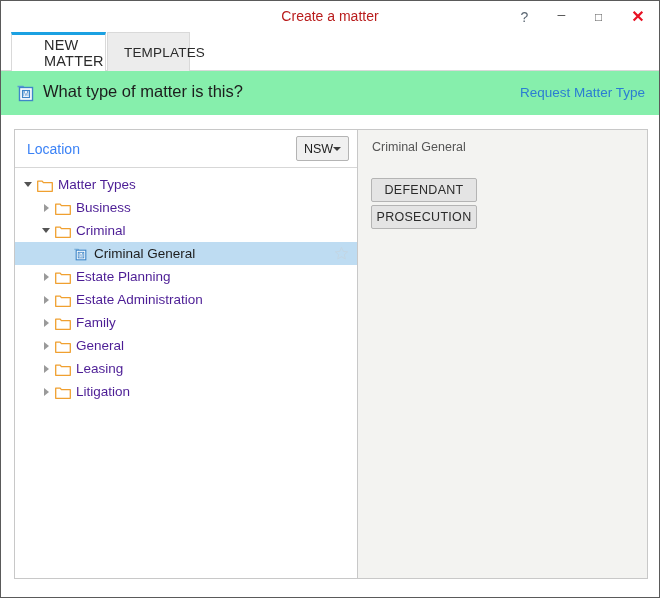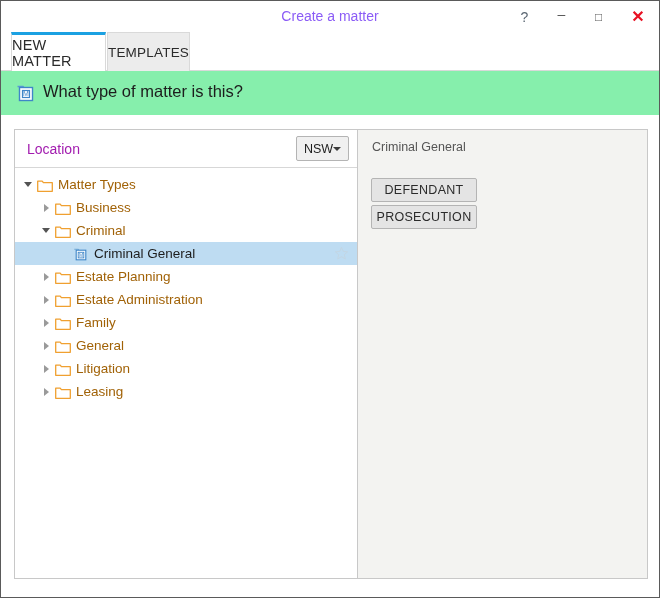--- a/index.html
+++ b/index.html
@@ -37,7 +37,7 @@
     top: 7px;
     text-align: center;
     font-size: 14px;
-    color: #8b5cf6;
+    color: #b91c1c;
     font-family: "Liberation Sans", sans-serif;
   }
   .win-controls {

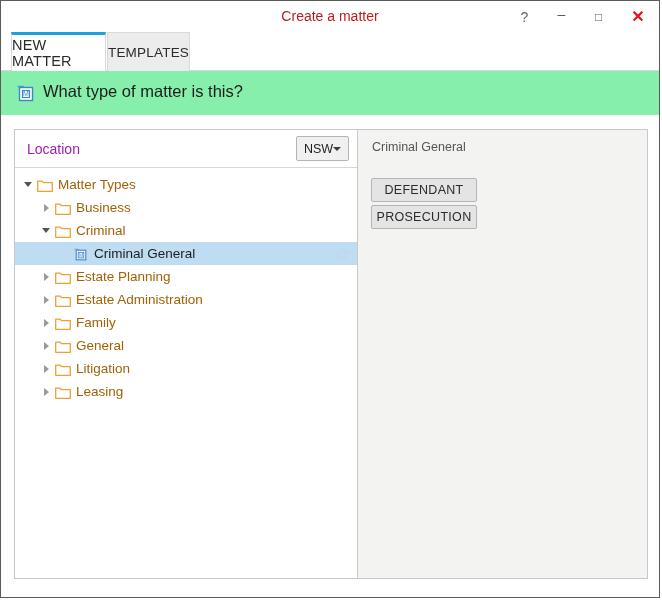--- a/index.html
+++ b/index.html
@@ -88,6 +88,7 @@
     letter-spacing: 0.2px;
     cursor: default;
     user-select: none;
+    padding-left: 32px;
   }
   .tab.active {
     left: 10px;

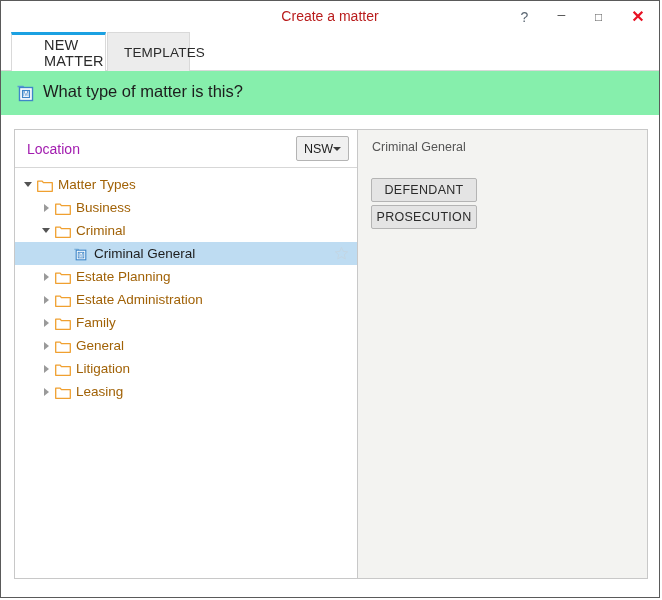--- a/index.html
+++ b/index.html
@@ -333,6 +333,7 @@
       </svg>
     </div>
     <div class="header-title">What type of matter is this?</div>
+    <div class="header-link">Request Matter Type</div>
   </div>
 
   <div class="content">

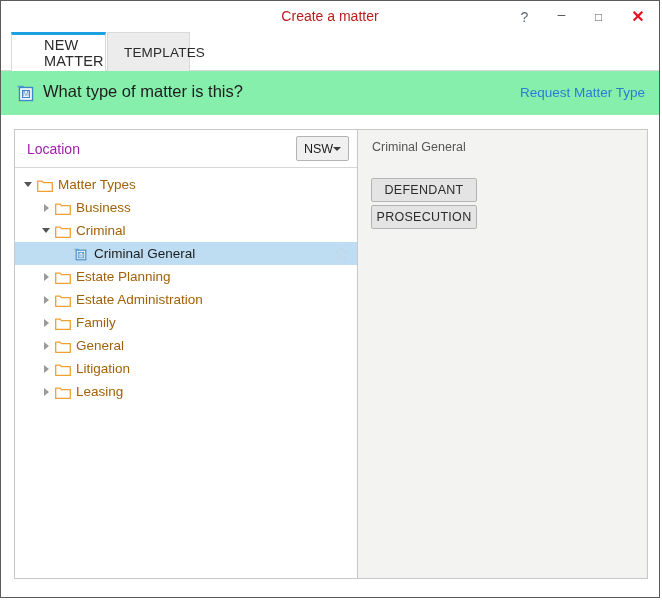--- a/index.html
+++ b/index.html
@@ -172,7 +172,7 @@
     left: 12px;
     top: 11px;
     font-size: 14px;
-    color: #a21caf;
+    color: #3b82f6;
   }
   .nsw-btn {
     position: absolute;

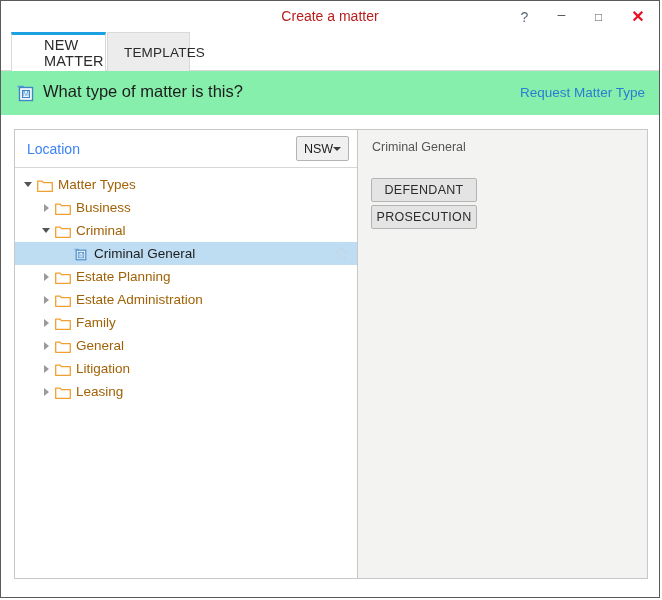--- a/index.html
+++ b/index.html
@@ -252,7 +252,7 @@
   .tree-label {
     position: absolute;
     font-size: 13.5px;
-    color: #a16207;
+    color: #4c1d95;
   }
   .tree-row.selected .tree-label { color: #1d1d1d; }
   .star-icon {

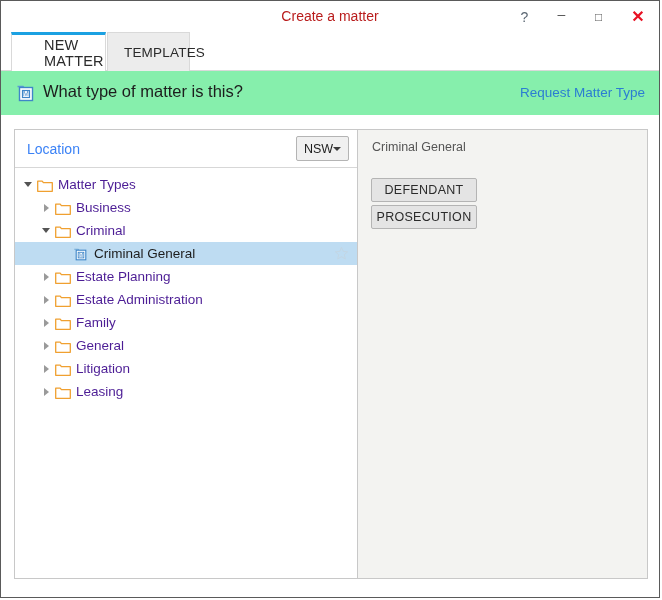--- a/index.html
+++ b/index.html
@@ -431,16 +431,16 @@
             <div class="folder-icon" style="left: 40px;"><svg width="16" height="13" viewBox="0 0 16 13">
                 <path d="M0.7 2.2 L5.2 2.2 L6.4 3.7 L15.3 3.7 L15.3 12.3 L0.7 12.3 Z" fill="#ffffff" stroke="#f0a030" stroke-width="1.3" stroke-linejoin="round"></path>
               </svg></div>
+            <div class="tree-label" style="left: 61px;">Leasing</div>
+          </div>
+          <div class="tree-row">
+            <div class="tree-arrow" style="left: 25px;">
+              <span class="arrow-collapsed"></span>
+            </div>
+            <div class="folder-icon" style="left: 40px;"><svg width="16" height="13" viewBox="0 0 16 13">
+                <path d="M0.7 2.2 L5.2 2.2 L6.4 3.7 L15.3 3.7 L15.3 12.3 L0.7 12.3 Z" fill="#ffffff" stroke="#f0a030" stroke-width="1.3" stroke-linejoin="round"></path>
+              </svg></div>
             <div class="tree-label" style="left: 61px;">Litigation</div>
-          </div>
-          <div class="tree-row">
-            <div class="tree-arrow" style="left: 25px;">
-              <span class="arrow-collapsed"></span>
-            </div>
-            <div class="folder-icon" style="left: 40px;"><svg width="16" height="13" viewBox="0 0 16 13">
-                <path d="M0.7 2.2 L5.2 2.2 L6.4 3.7 L15.3 3.7 L15.3 12.3 L0.7 12.3 Z" fill="#ffffff" stroke="#f0a030" stroke-width="1.3" stroke-linejoin="round"></path>
-              </svg></div>
-            <div class="tree-label" style="left: 61px;">Leasing</div>
           </div>
         </div>
     </div>

